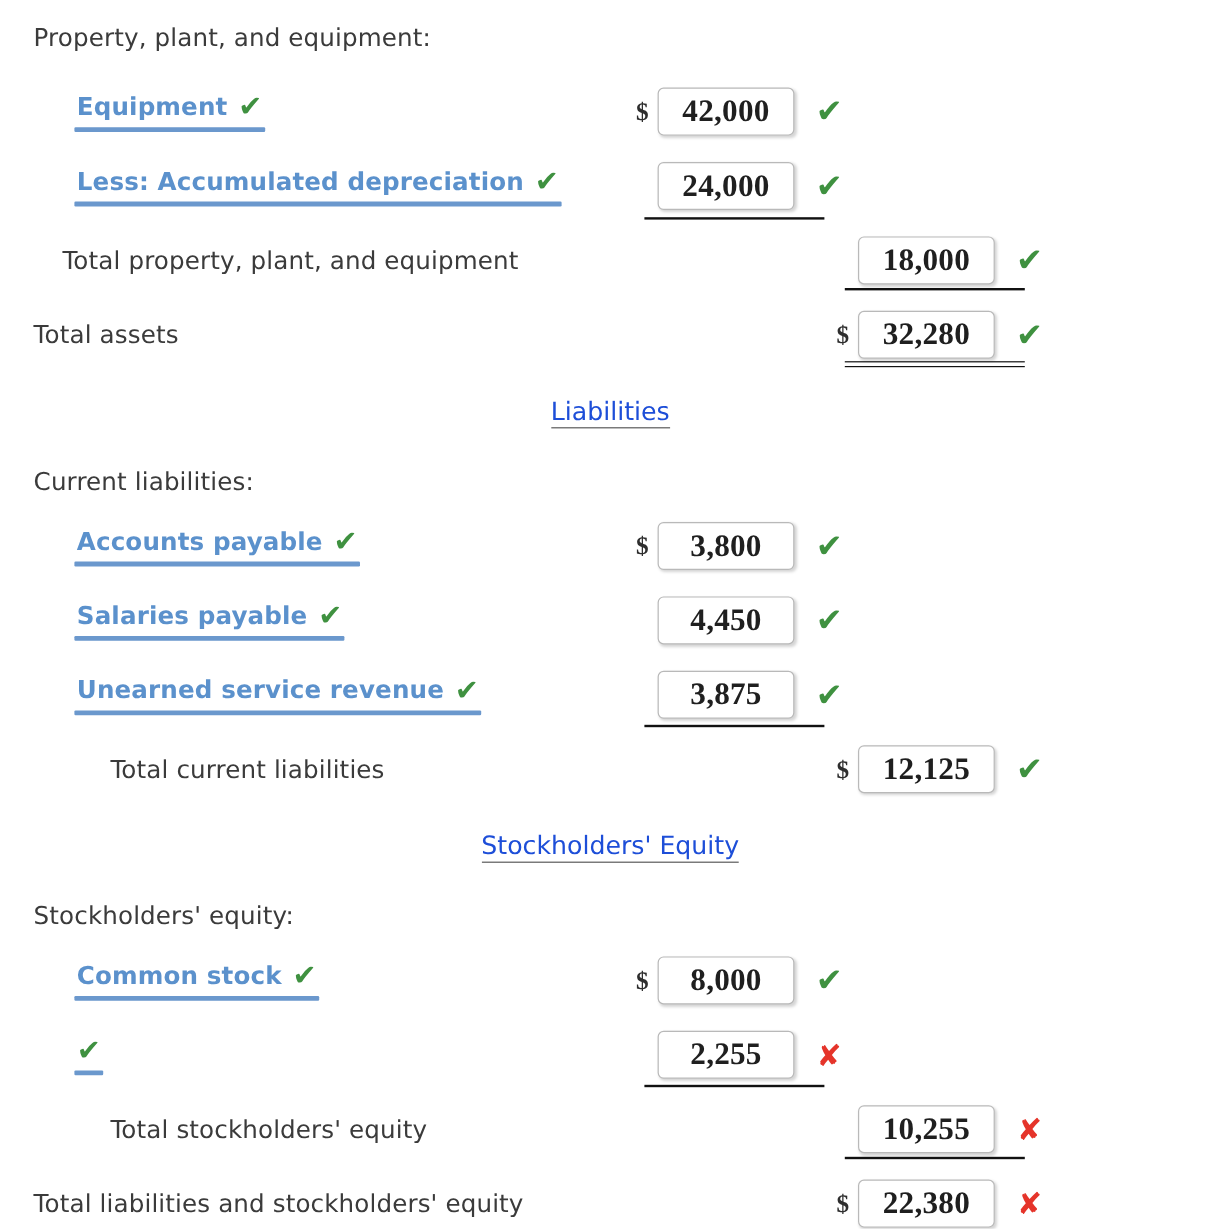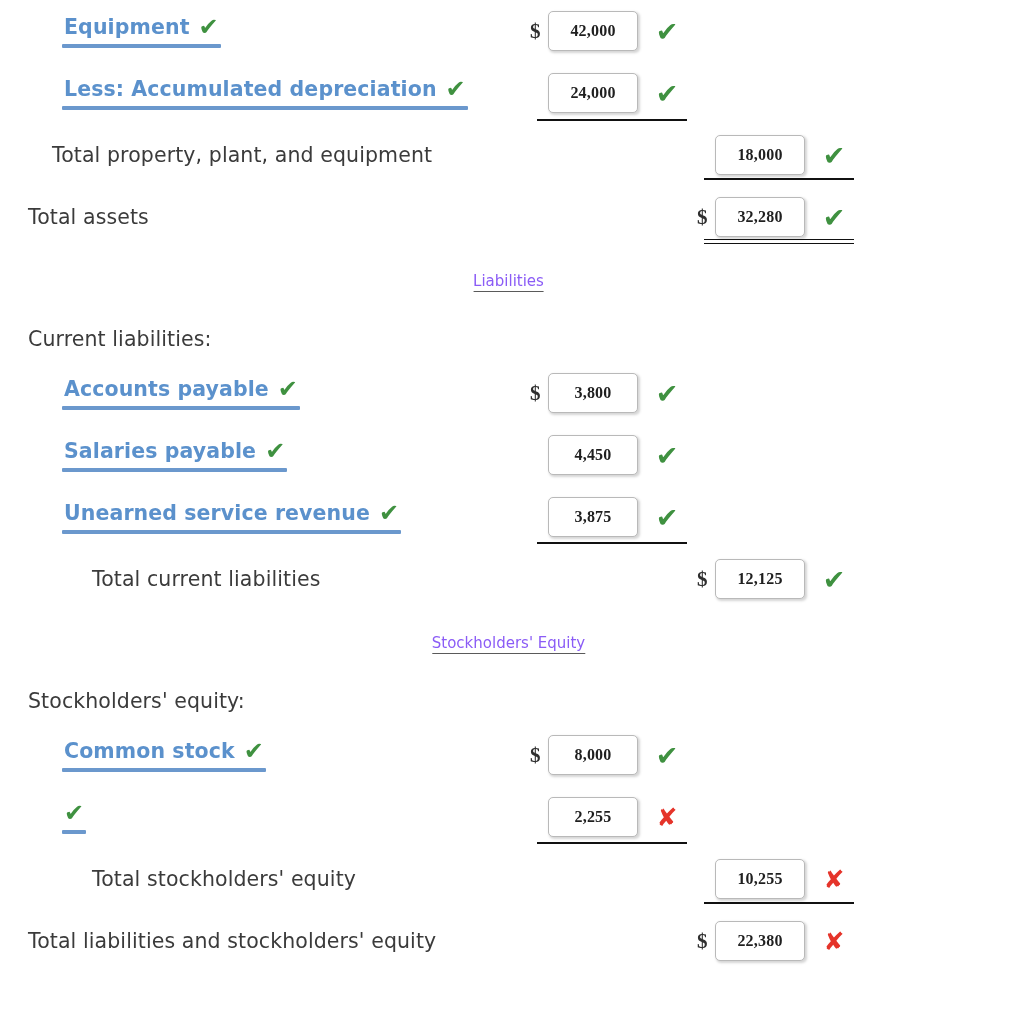--- a/index.html
+++ b/index.html
@@ -177,6 +177,11 @@
 
 <div id="sheet">
 
+  <div class="row">
+    <div class="labelcell">
+      <span class="plain indent0">Property, plant, and equipment:</span>
+    </div>
+  </div>
 
   <div class="row">
     <div class="labelcell">

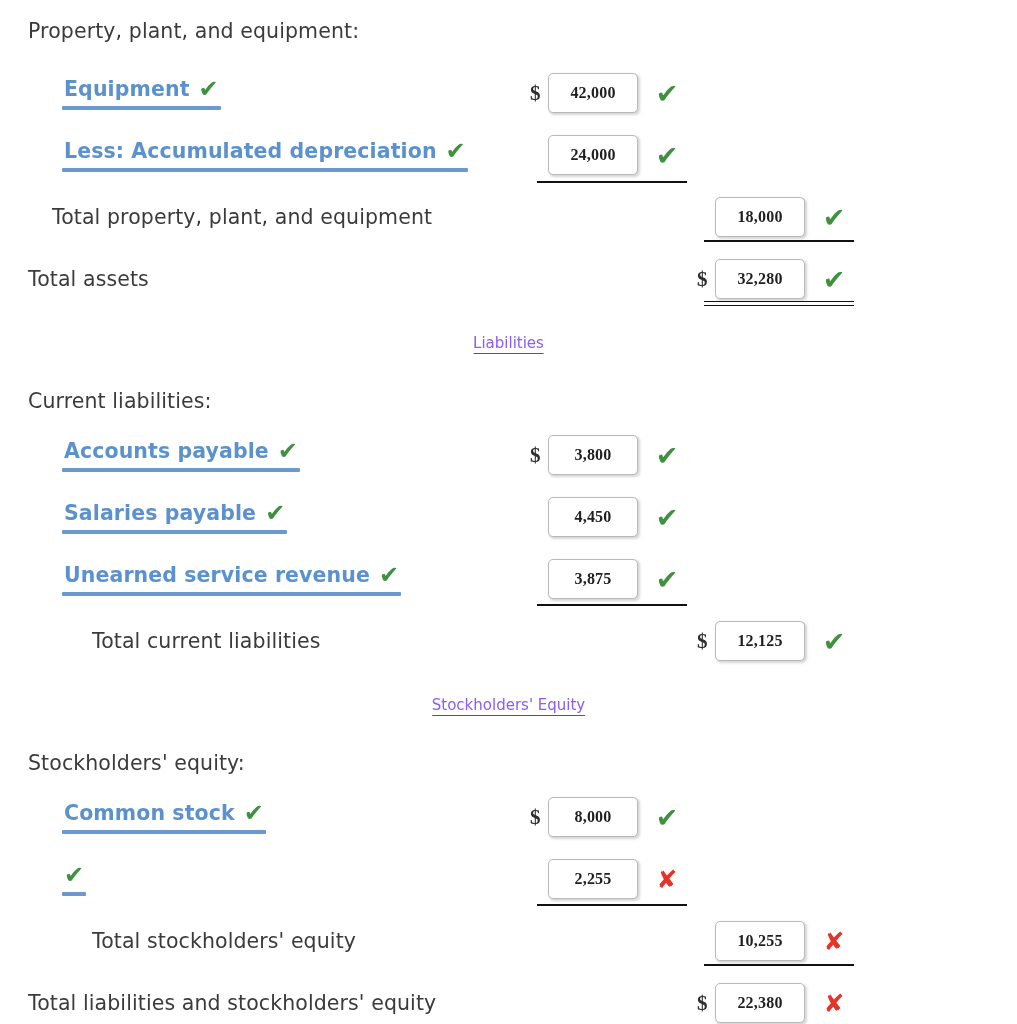--- a/index.html
+++ b/index.html
@@ -121,7 +121,7 @@
   .dollar.empty { visibility: hidden; }
 
   .vbox {
-    width: 90px;
+    width: 114px;
     height: 40px;
     border: 1.3px solid #b9b9b9;
     border-radius: 5px;
@@ -131,7 +131,7 @@
     align-items: center;
     justify-content: center;
     font-family: "Liberation Serif", "DejaVu Serif", serif;
-    font-size: 16px;
+    font-size: 26px;
     font-weight: bold;
     color: #1f1f1f;
     letter-spacing: .2px;

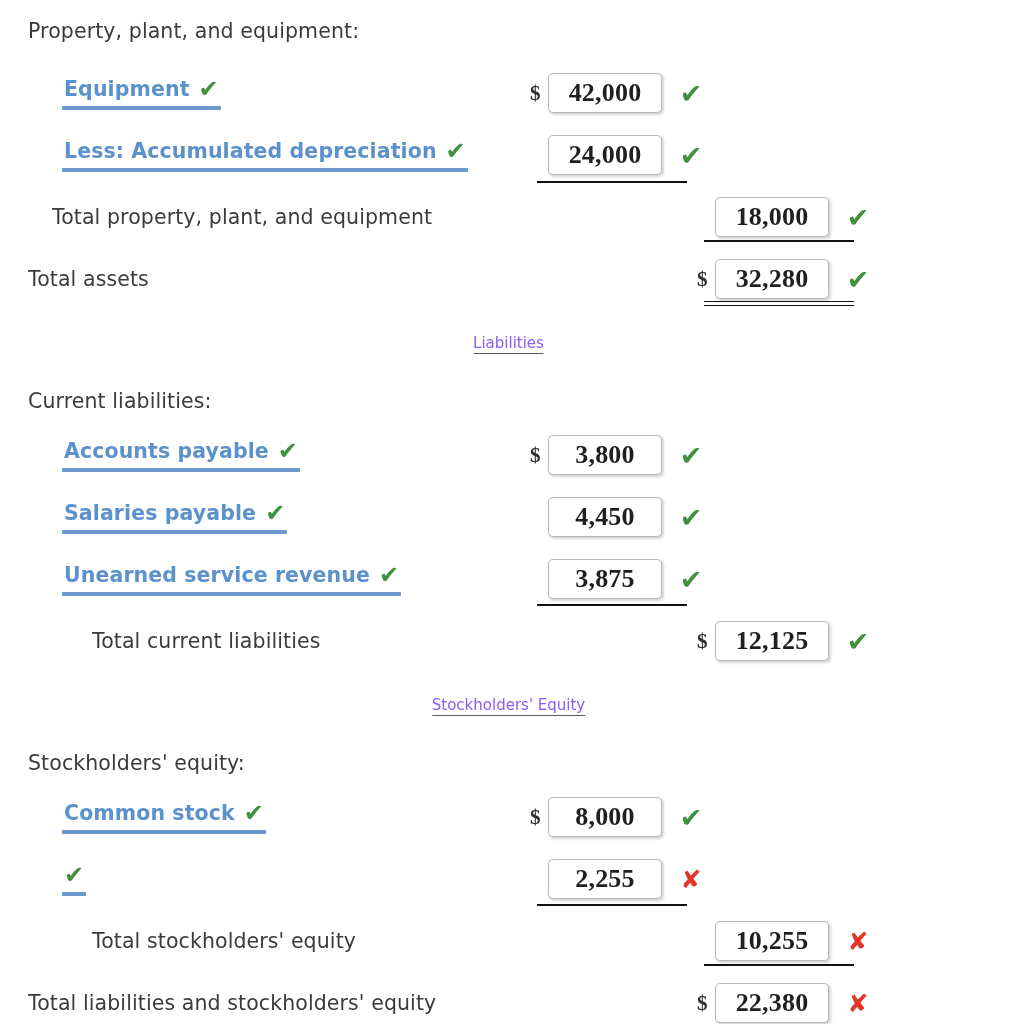--- a/index.html
+++ b/index.html
@@ -84,8 +84,8 @@
     justify-content: flex-start;
   }
   .sectionhead .htext {
-    font-size: 15px;
-    color: #8b5cf6;
+    font-size: 21px;
+    color: #1d4ed8;
     border-bottom: 1.6px solid #5a5a5a;
     padding-bottom: 1px;
     white-space: nowrap;

